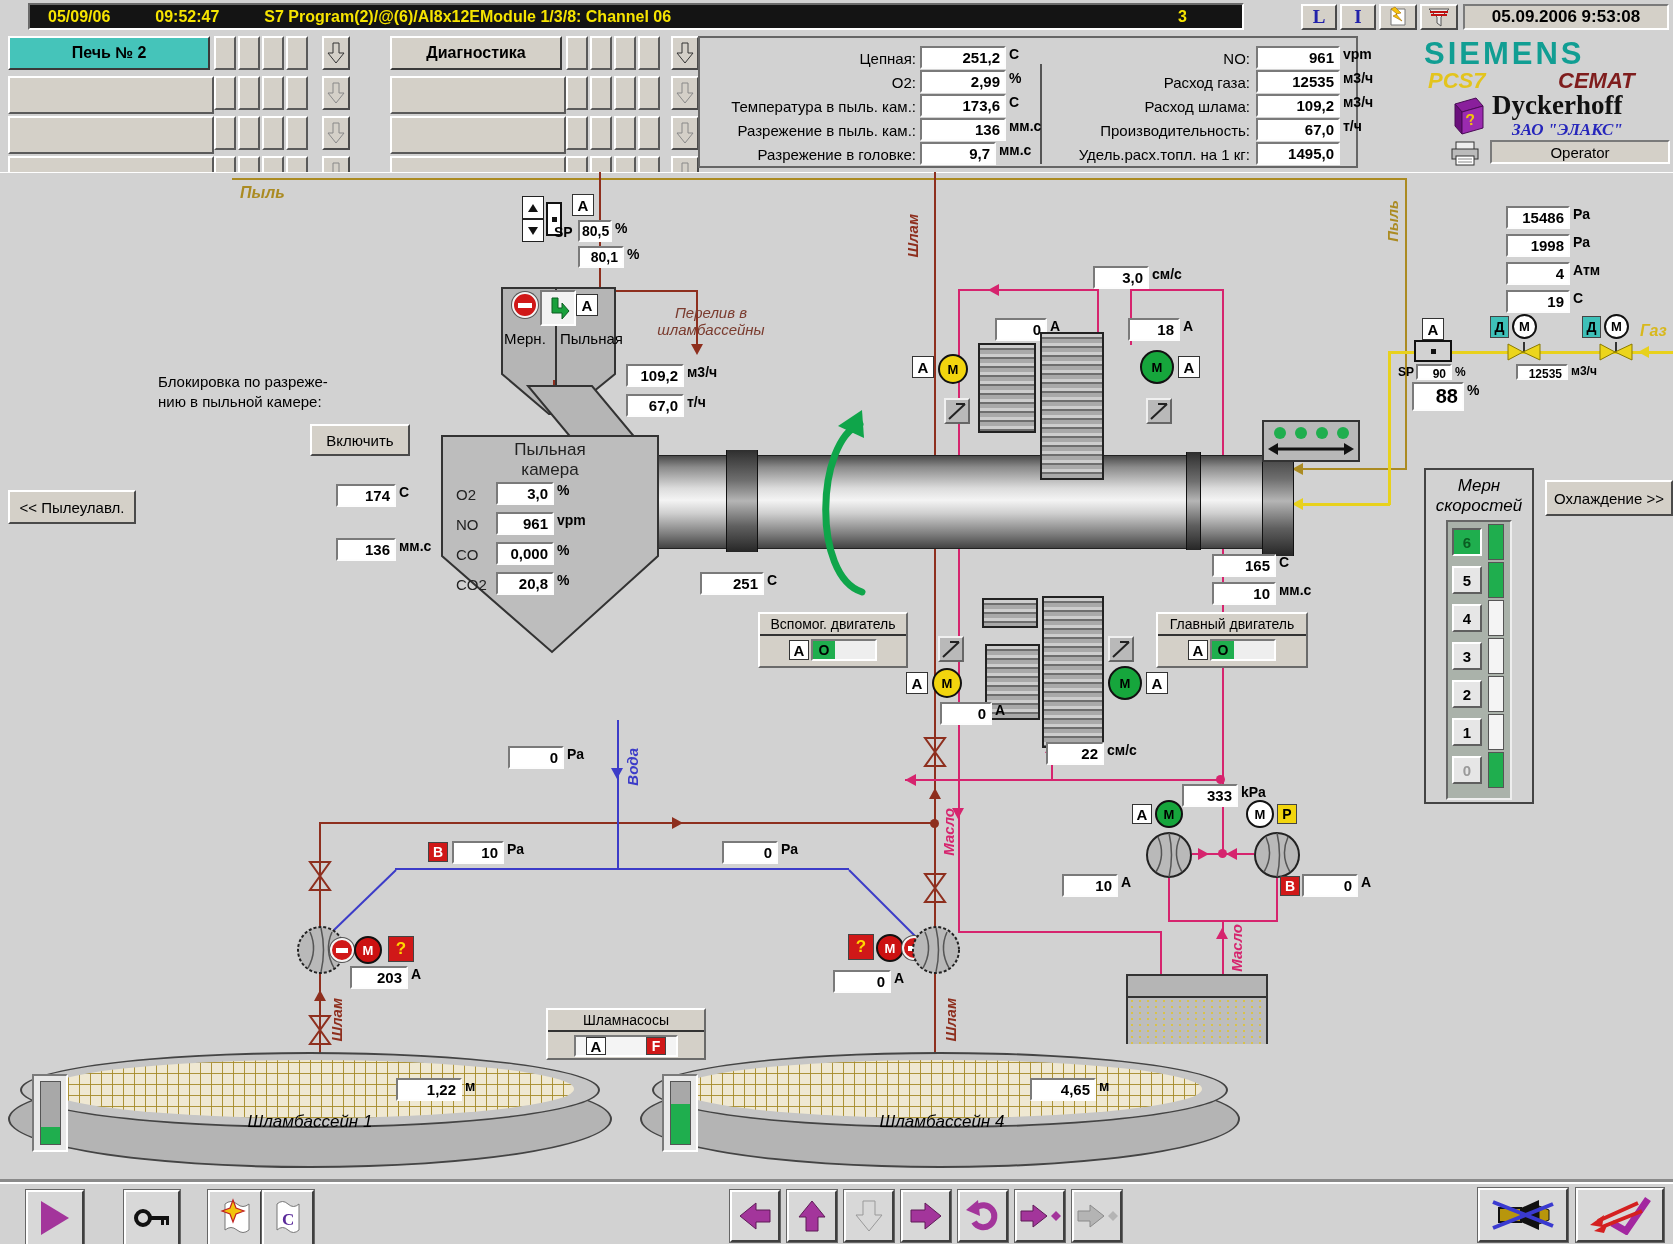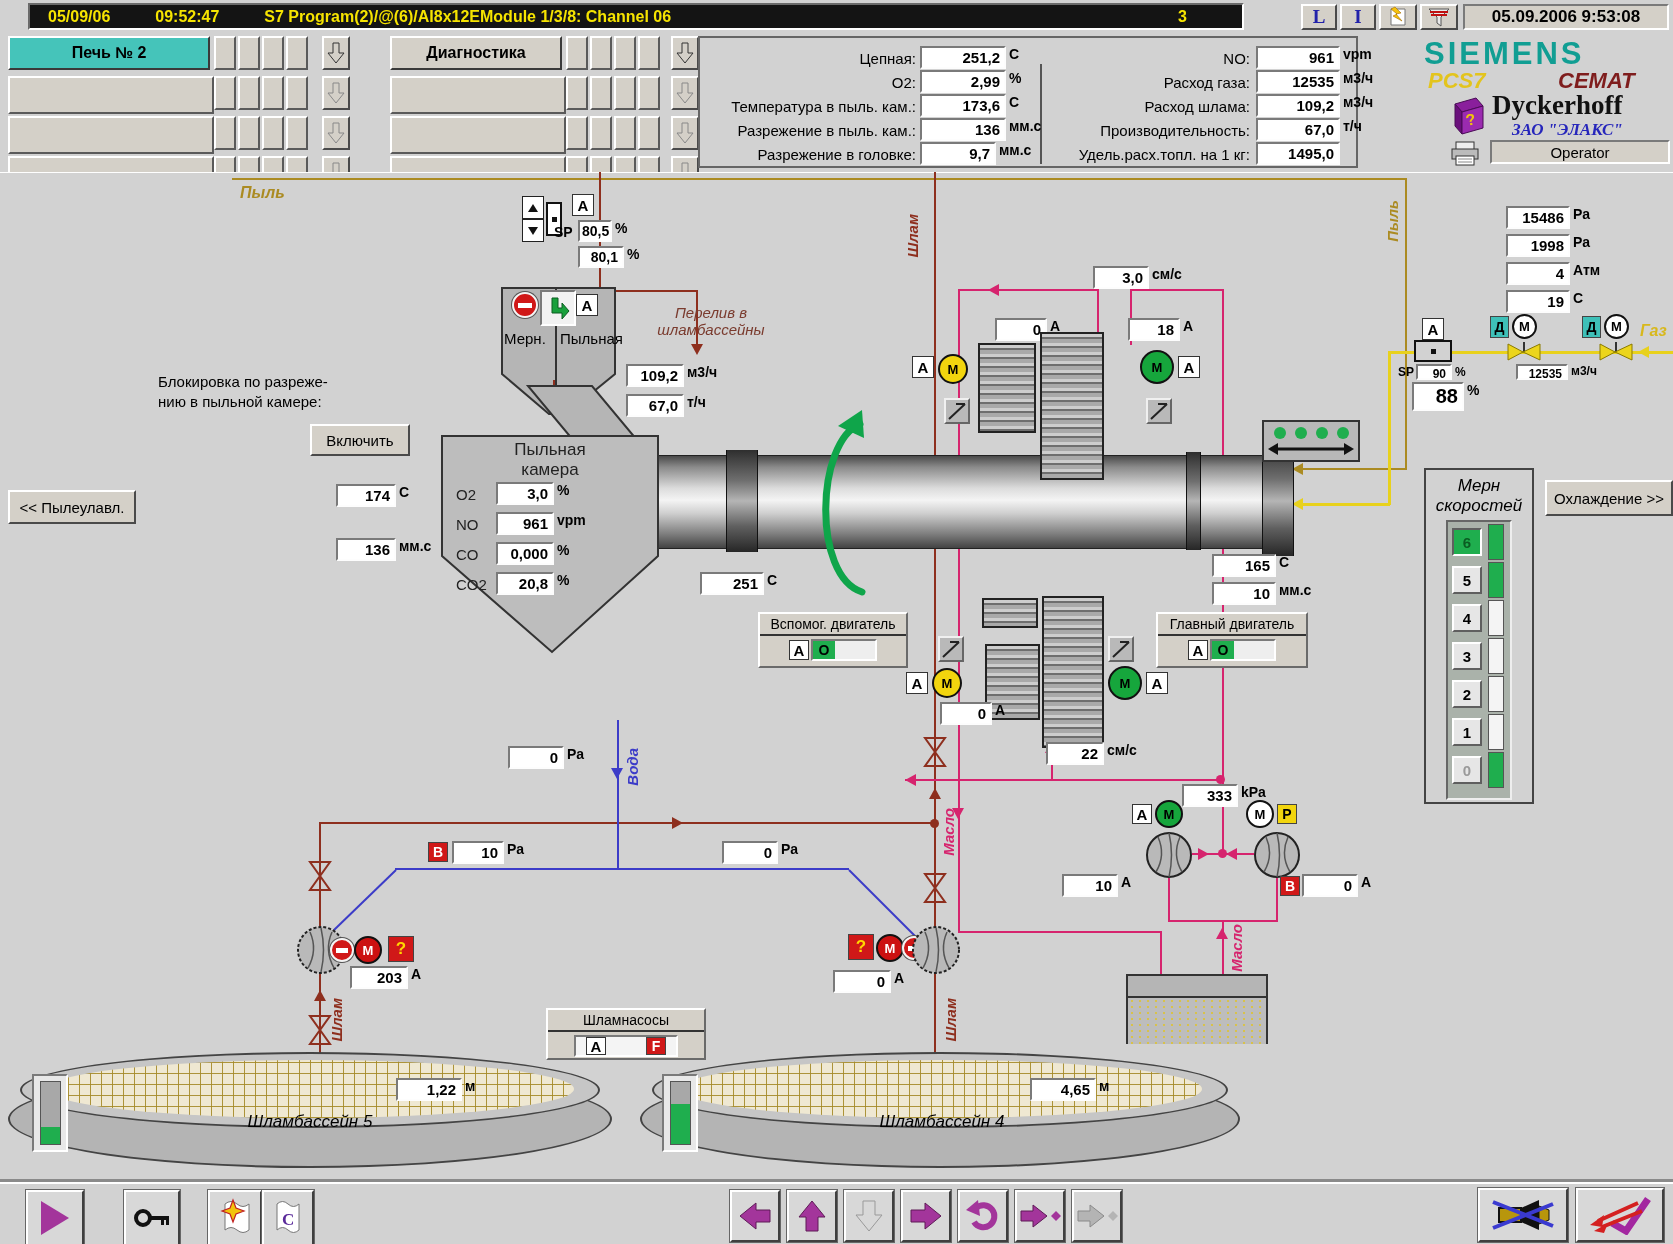--- a/index.html
+++ b/index.html
@@ -684,7 +684,7 @@
         <span class="vf" style="width:66px">1,22</span>
         <span class="vu">м</span>
       </div>
-    <div style="position:absolute;left:150px;top:60px;width:320px;text-align:center;font-style:italic;font-size:17px">Шламбассейн 5</div>
+    <div style="position:absolute;left:150px;top:60px;width:320px;text-align:center;font-style:italic;font-size:17px">Шламбассейн 1</div>
   </div>
   <div class="abs" style="left:632px;top:880px;width:616px;height:130px">
     <div style="position:absolute;left:8px;top:18px;width:600px;height:98px;border-radius:50%;background:#b4b4b4;border:2px solid #444;box-sizing:border-box"></div>

